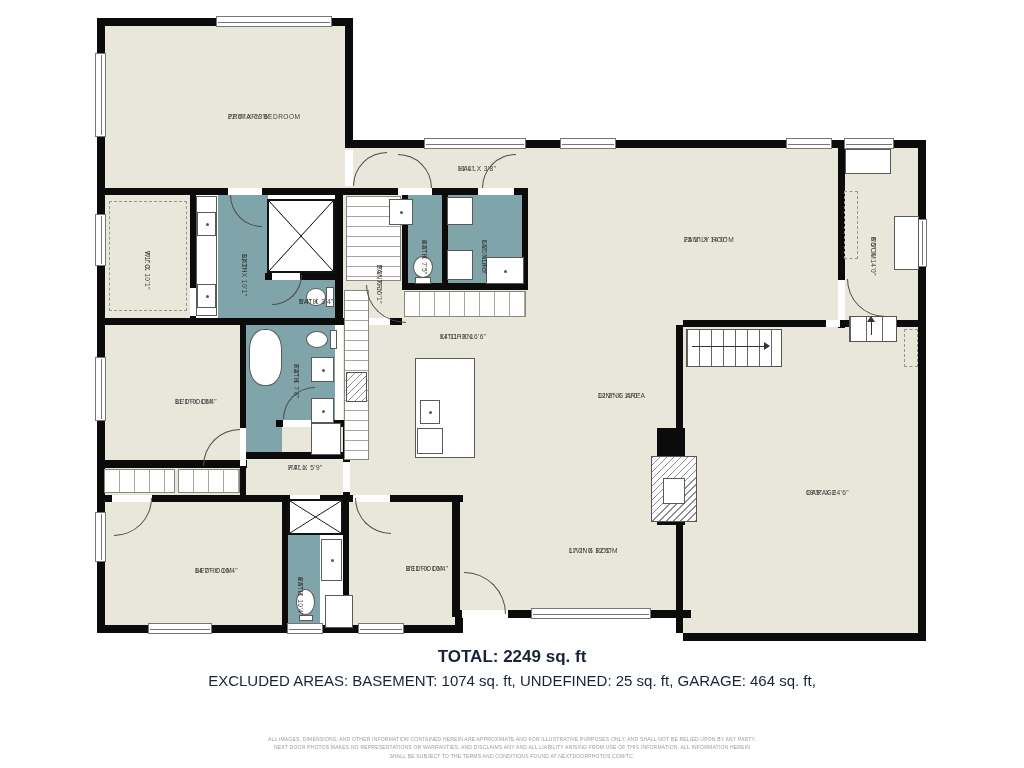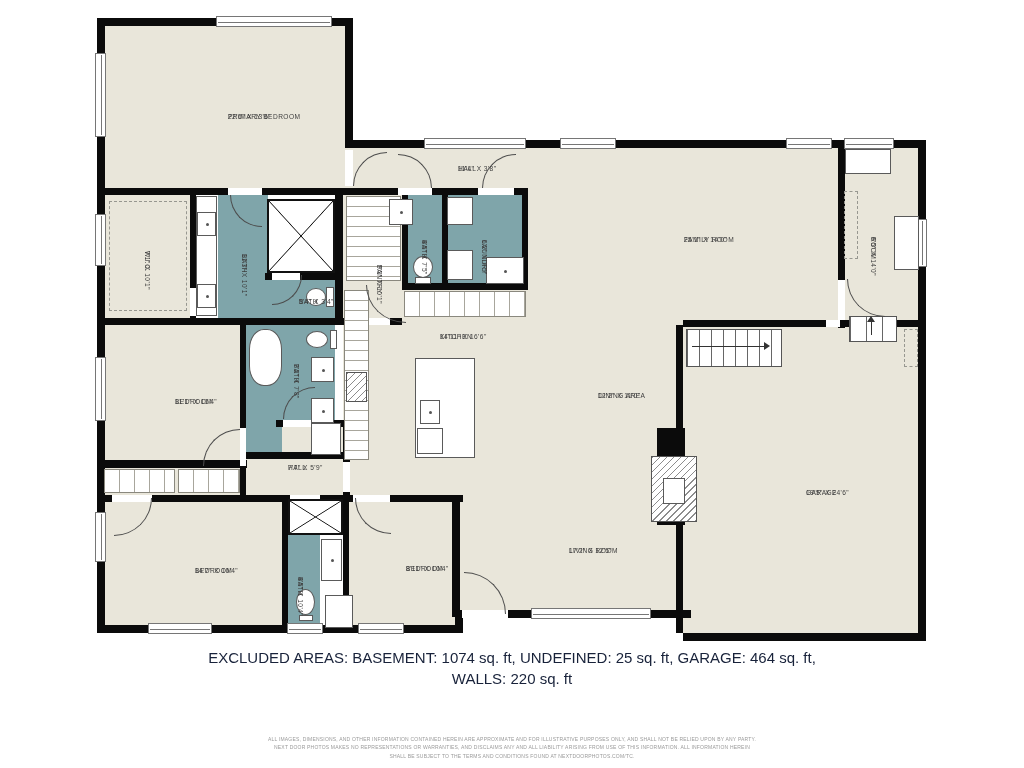--- a/index.html
+++ b/index.html
@@ -280,6 +280,7 @@
     </div>
 
   <div id="summary">
+    <div class="sum-total">TOTAL: 2249 sq. ft</div>
     <div class="sum-line">EXCLUDED AREAS: BASEMENT: 1074 sq. ft, UNDEFINED: 25 sq. ft, GARAGE: 464 sq. ft,</div>
     <div class="sum-line">WALLS: 220 sq. ft</div>
   </div>

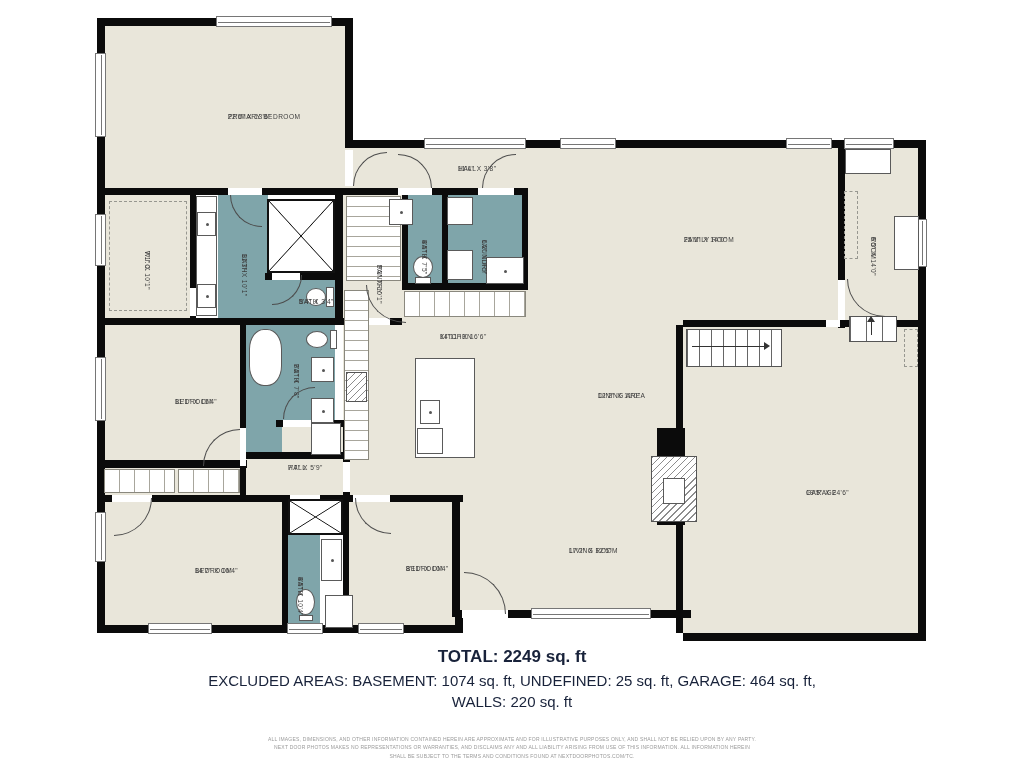--- a/index.html
+++ b/index.html
@@ -282,7 +282,6 @@
   <div id="summary">
     <div class="sum-total">TOTAL: 2249 sq. ft</div>
     <div class="sum-line">EXCLUDED AREAS: BASEMENT: 1074 sq. ft, UNDEFINED: 25 sq. ft, GARAGE: 464 sq. ft,</div>
-    <div class="sum-line">WALLS: 220 sq. ft</div>
   </div>
 
   <div id="fineprint">

